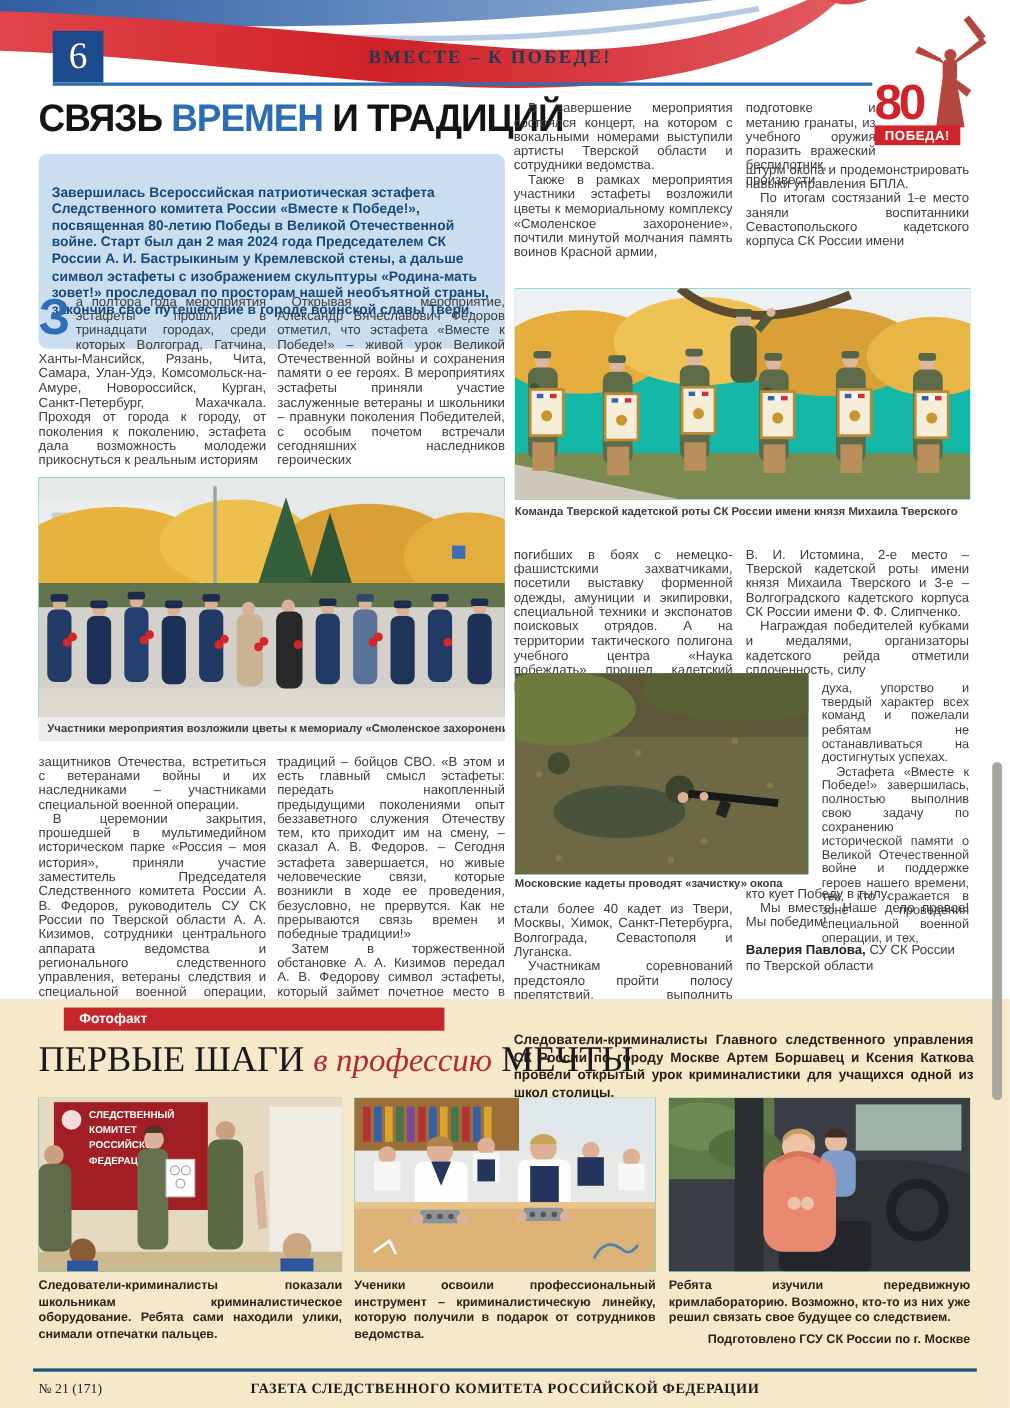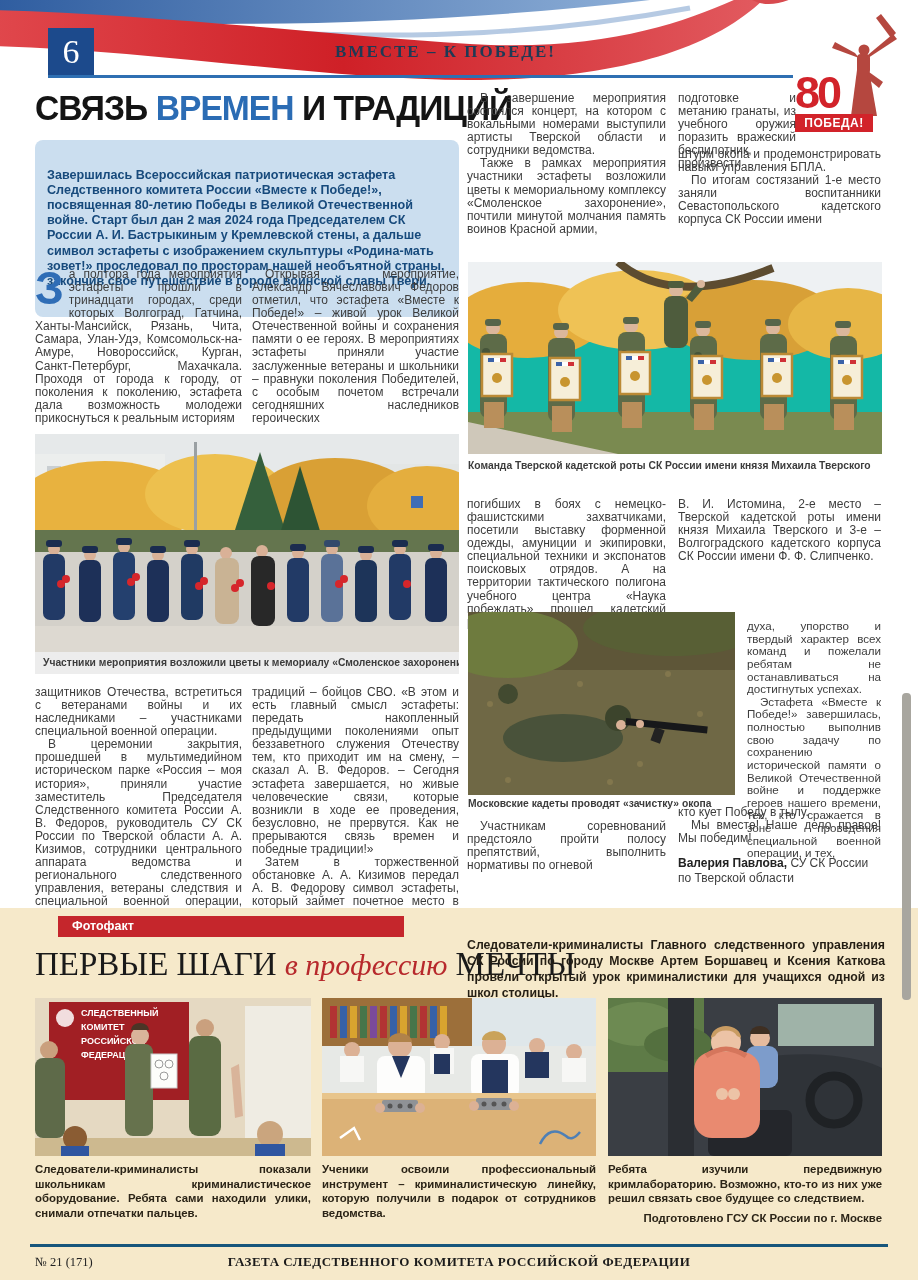--- a/index.html
+++ b/index.html
@@ -340,6 +340,7 @@
 </div>
 <div class="abs col" style="left:678px;top:498px;width:203px;">
   <p>В. И. Истомина, 2-е место – Тверской кадетской роты имени князя Михаила Тверского и 3-е – Волгоградского кадетского корпуса СК России имени Ф. Ф. Слипченко.</p>
+  <p class="ind">Награждая победителей кубками и медалями, организаторы кадетского рейда отметили сплоченность, силу</p>
 </div>
 
 <div class="abs photo" style="left:468px;top:612px;width:267px;height:183px;">

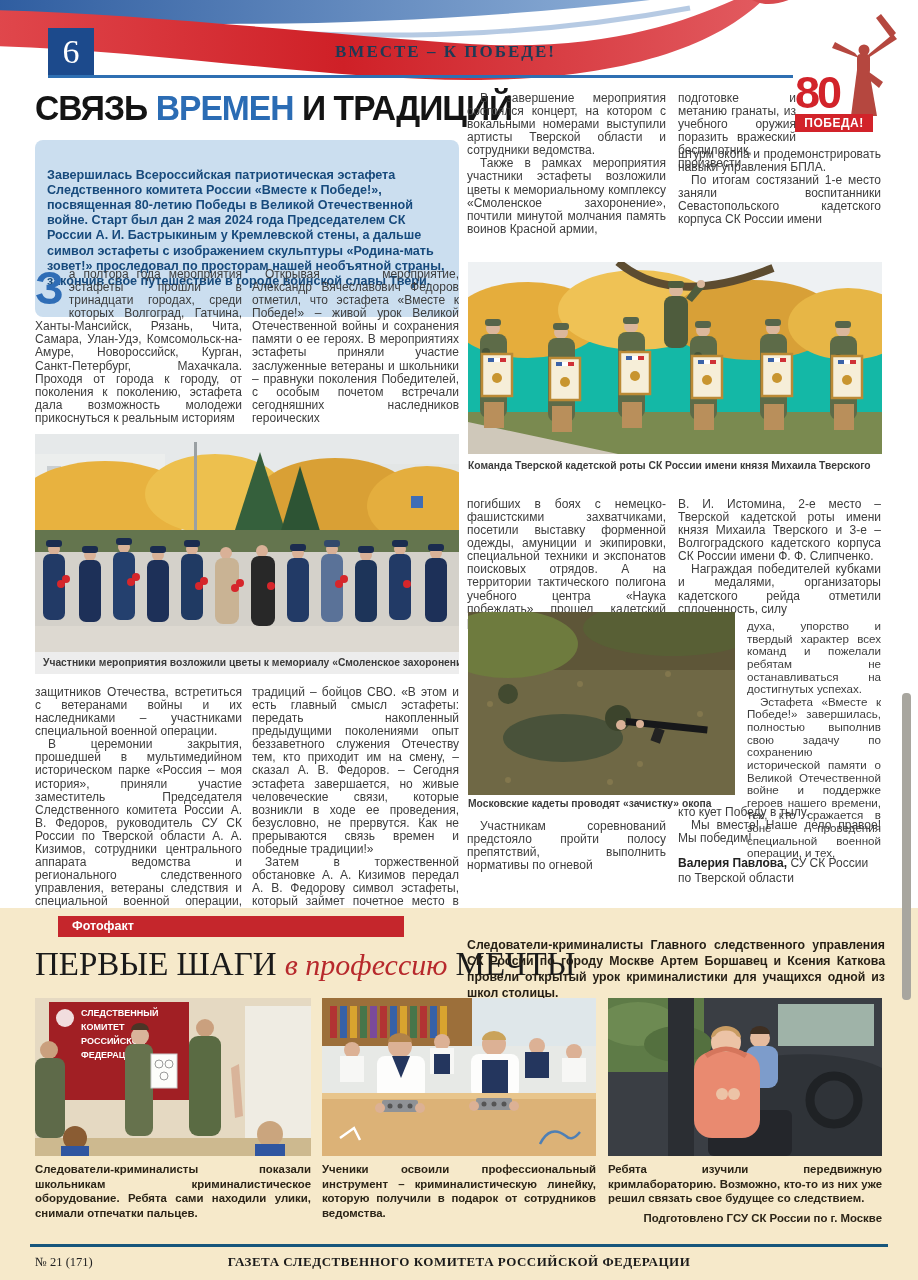--- a/index.html
+++ b/index.html
@@ -385,6 +385,7 @@
 </div>
 
 <div class="abs col" style="left:467px;top:820px;width:199px;">
+  <p>стали более 40 кадет из Твери, Москвы, Химок, Санкт-Петербурга, Волгограда, Севастополя и Луганска.</p>
   <p class="ind">Участникам соревнований предстояло пройти полосу препятствий, выполнить нормативы по огневой</p>
 </div>
 

